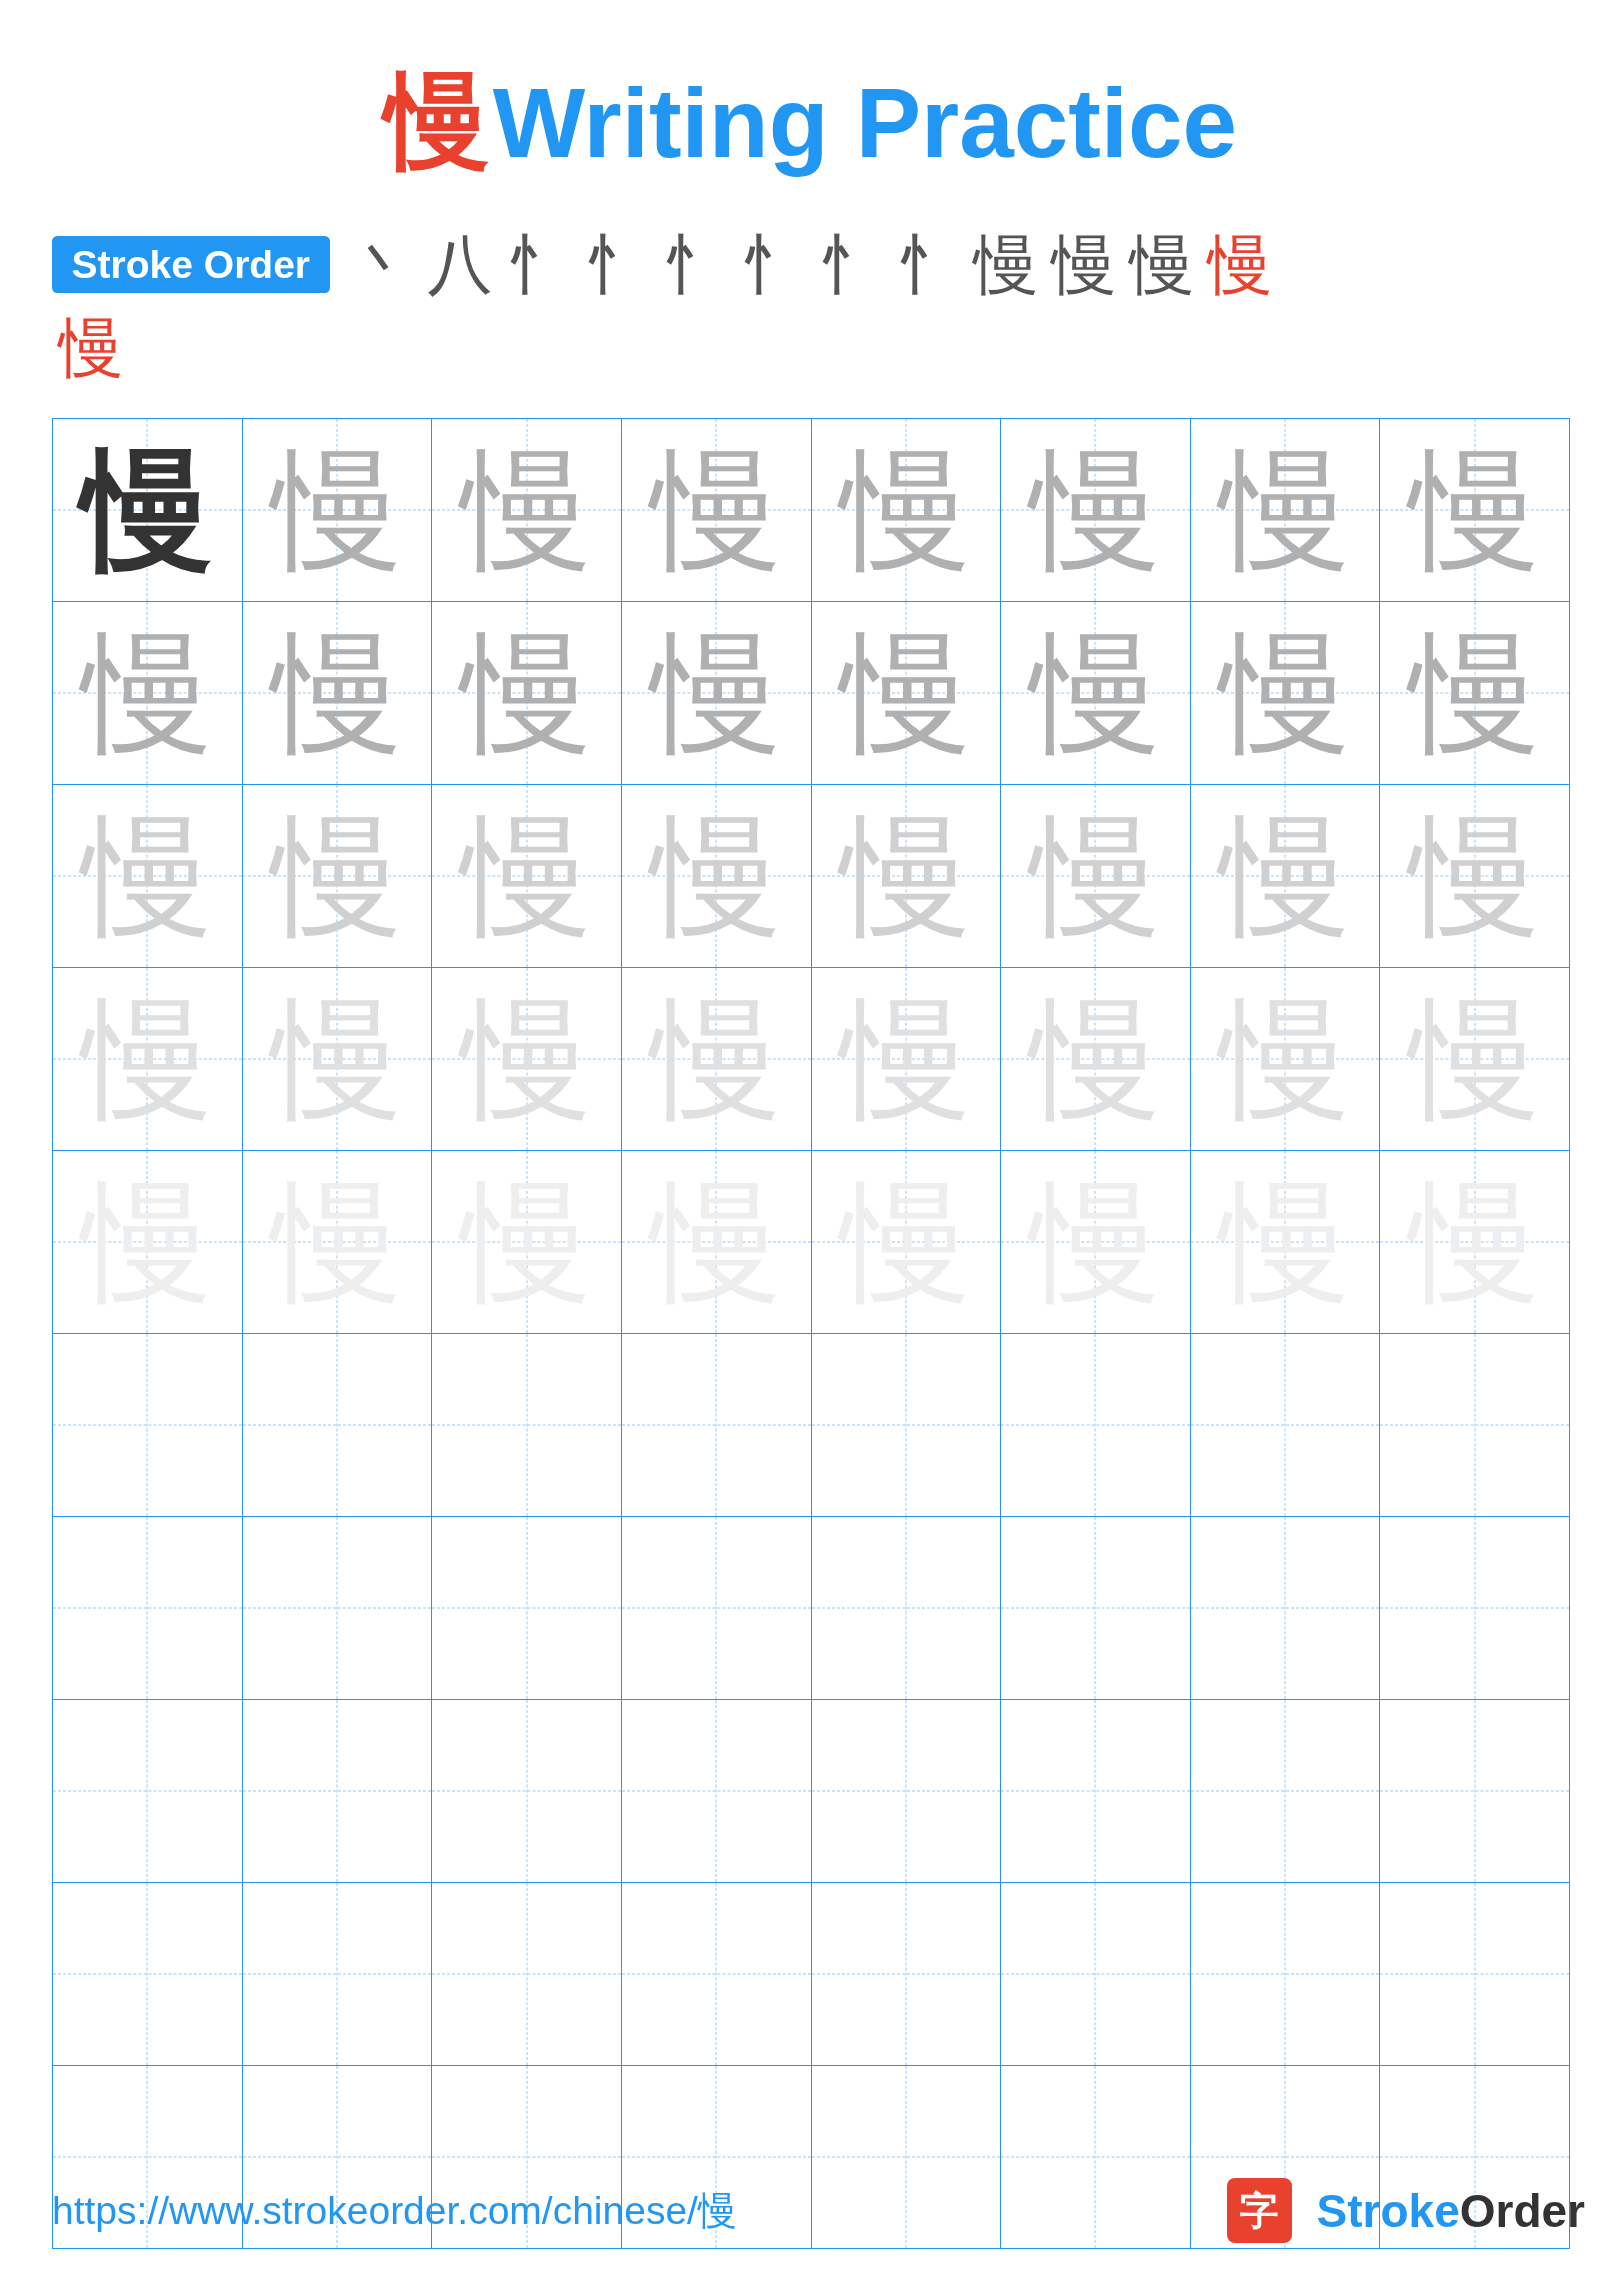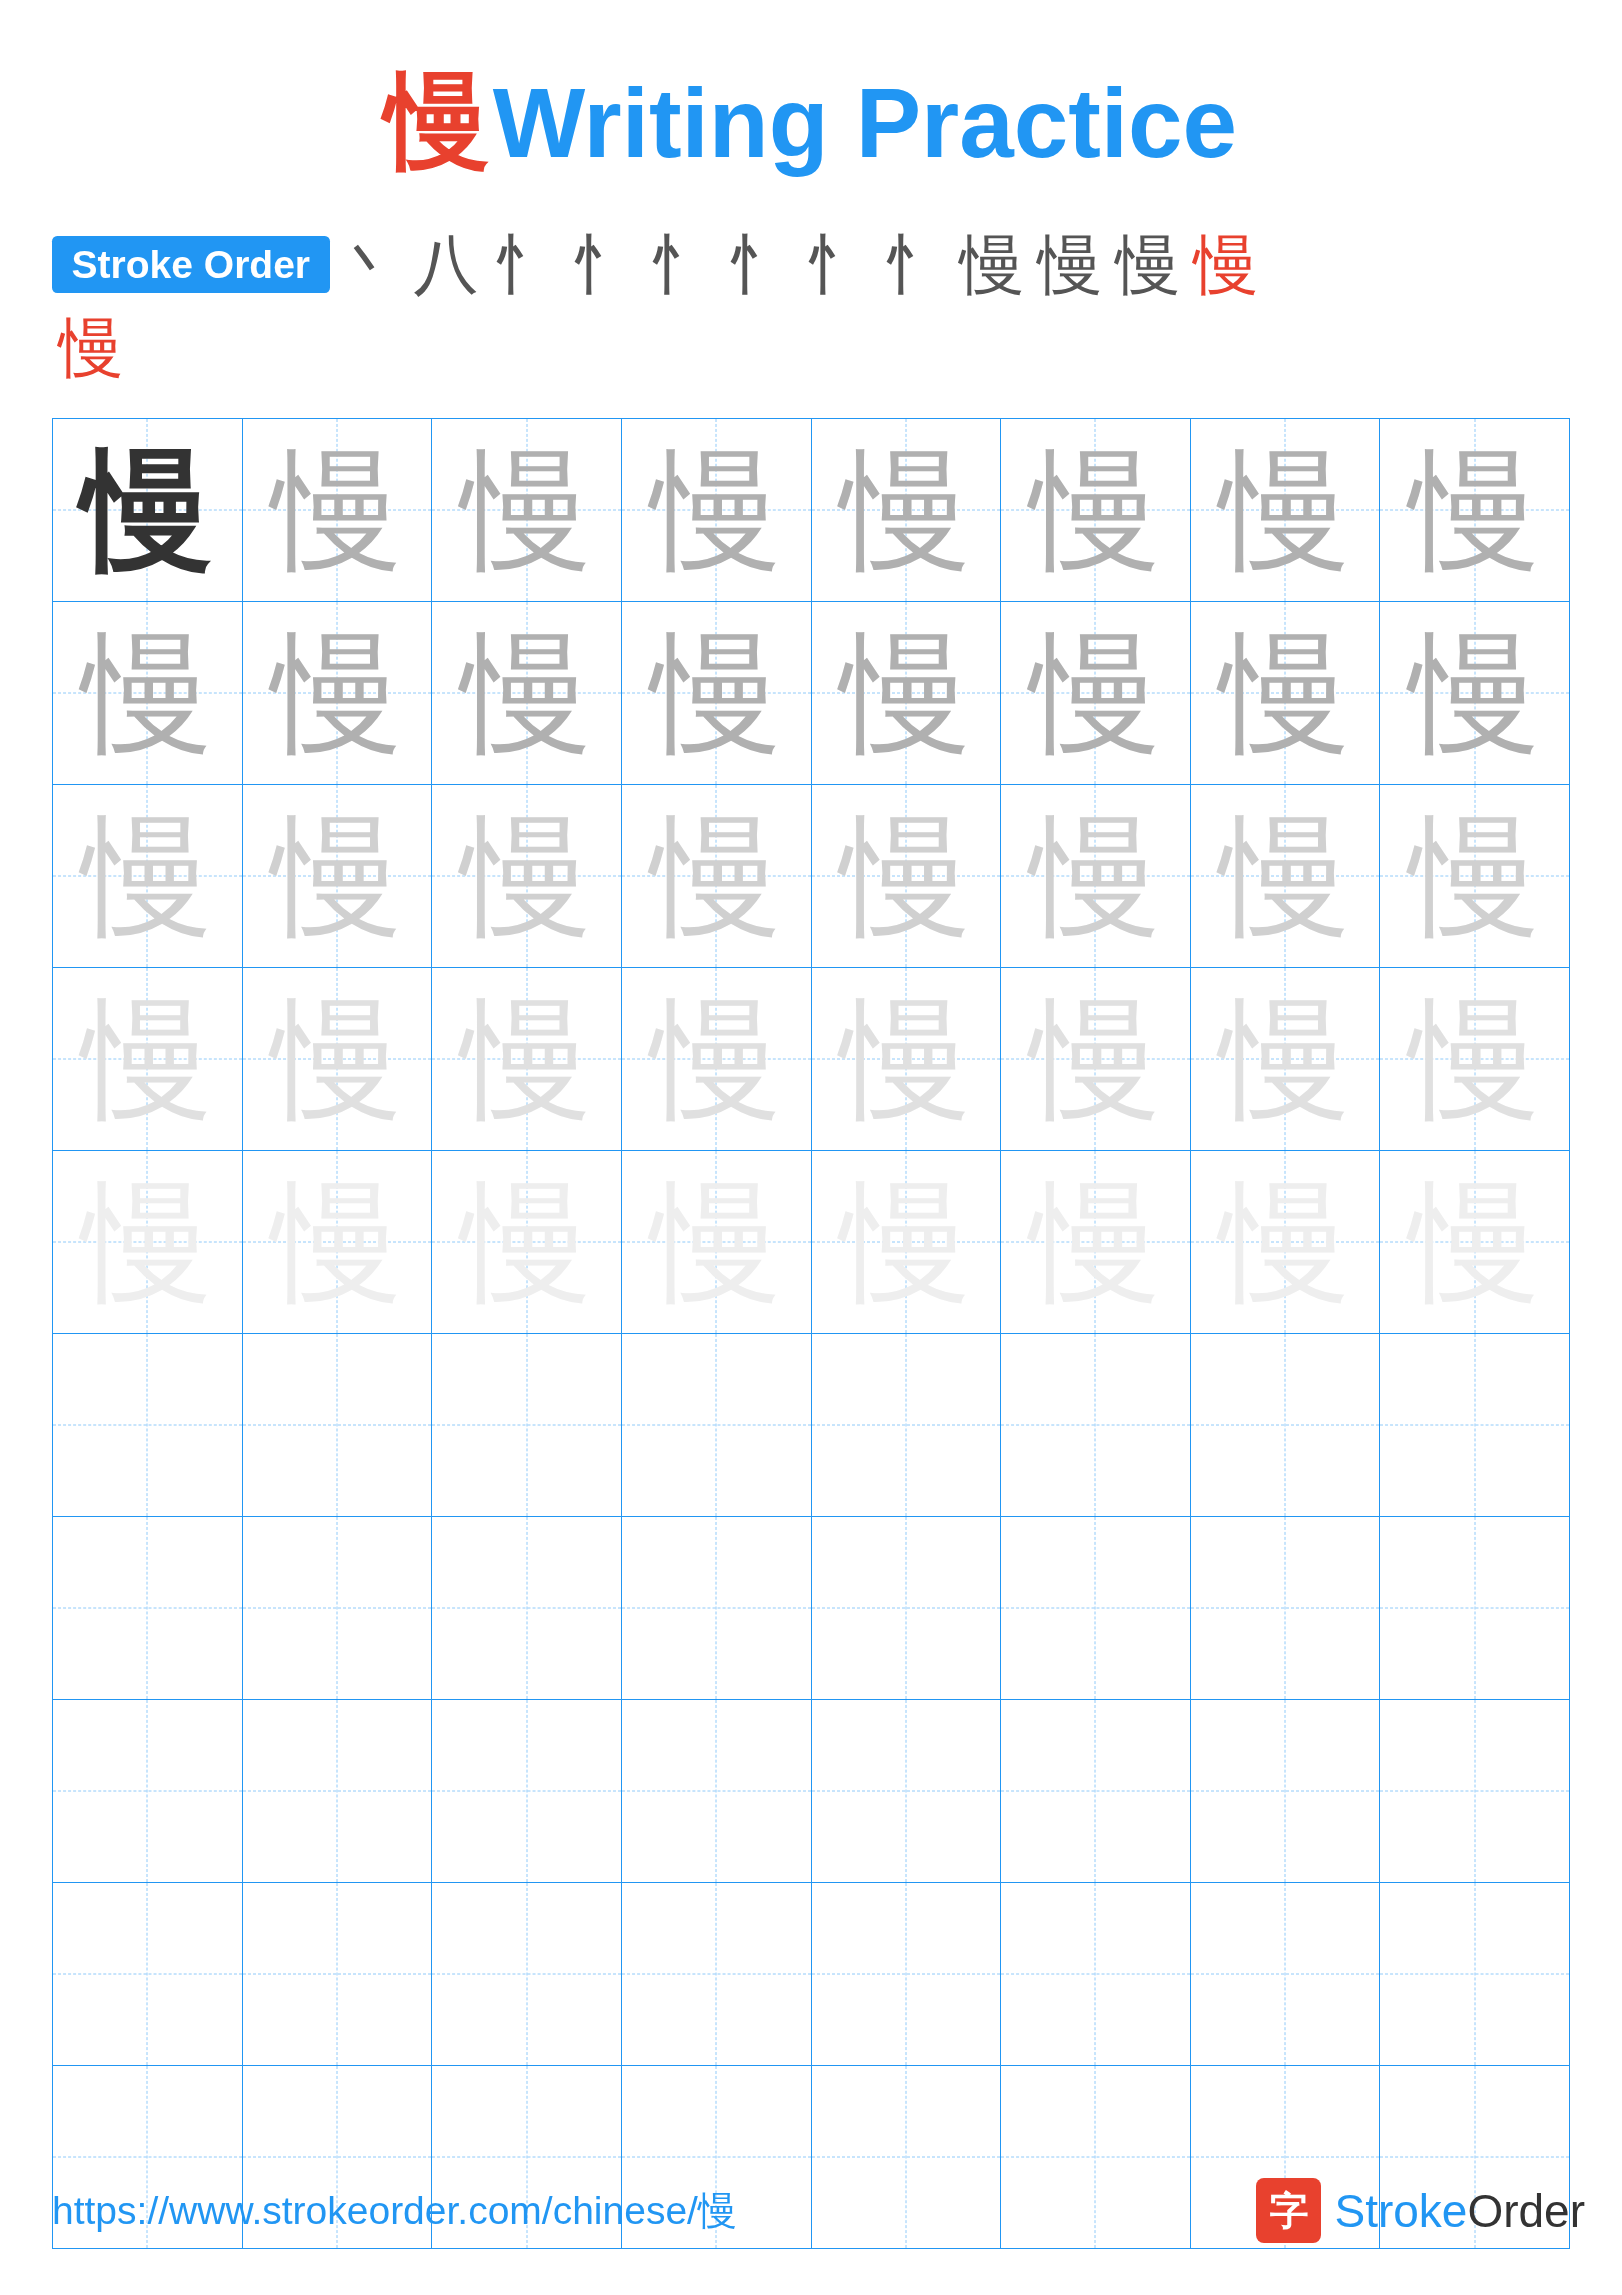--- a/index.html
+++ b/index.html
@@ -39,7 +39,7 @@
       display: flex;
       align-items: center;
       flex-wrap: wrap;
-      gap: 6px;
+      gap: 20px;
     }
 
     .stroke-order-badge {

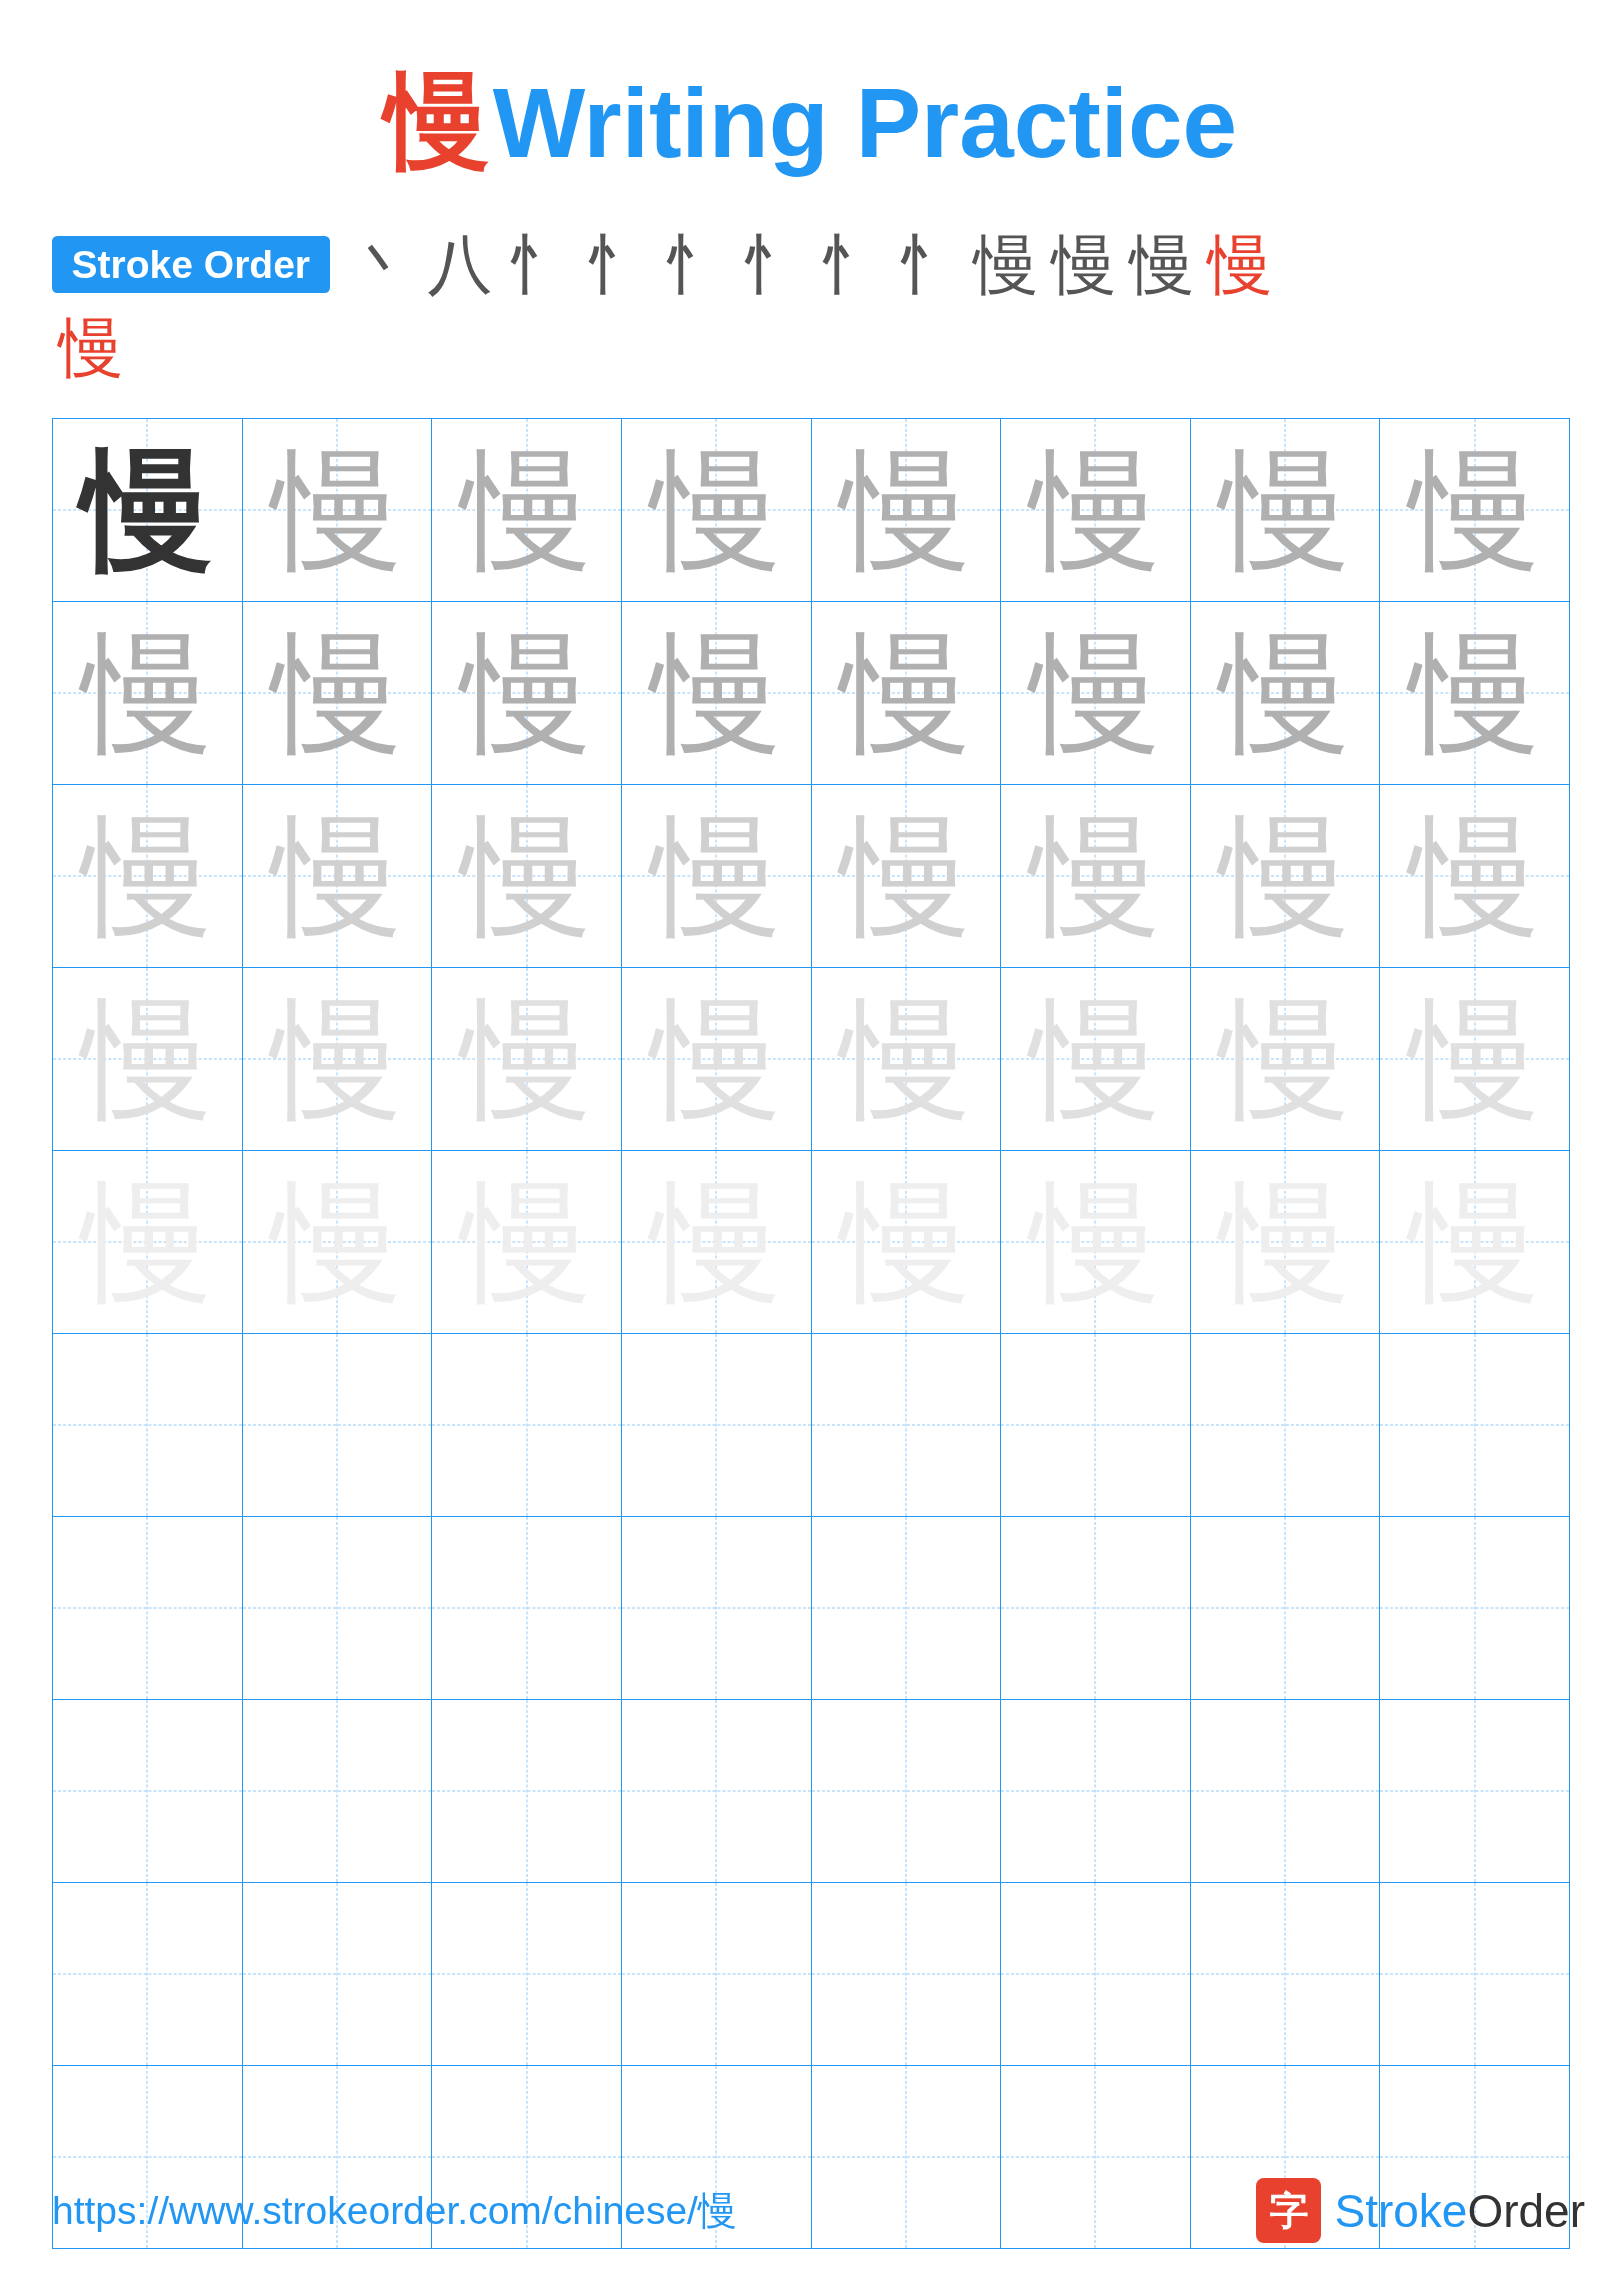--- a/index.html
+++ b/index.html
@@ -194,8 +194,9 @@
 
     .brand-text {
       font-size: 46px;
-      font-weight: normal;
+      font-weight: bold;
       color: #333;
+      margin-left: 12px;
     }
 
     .brand-text .stroke {

